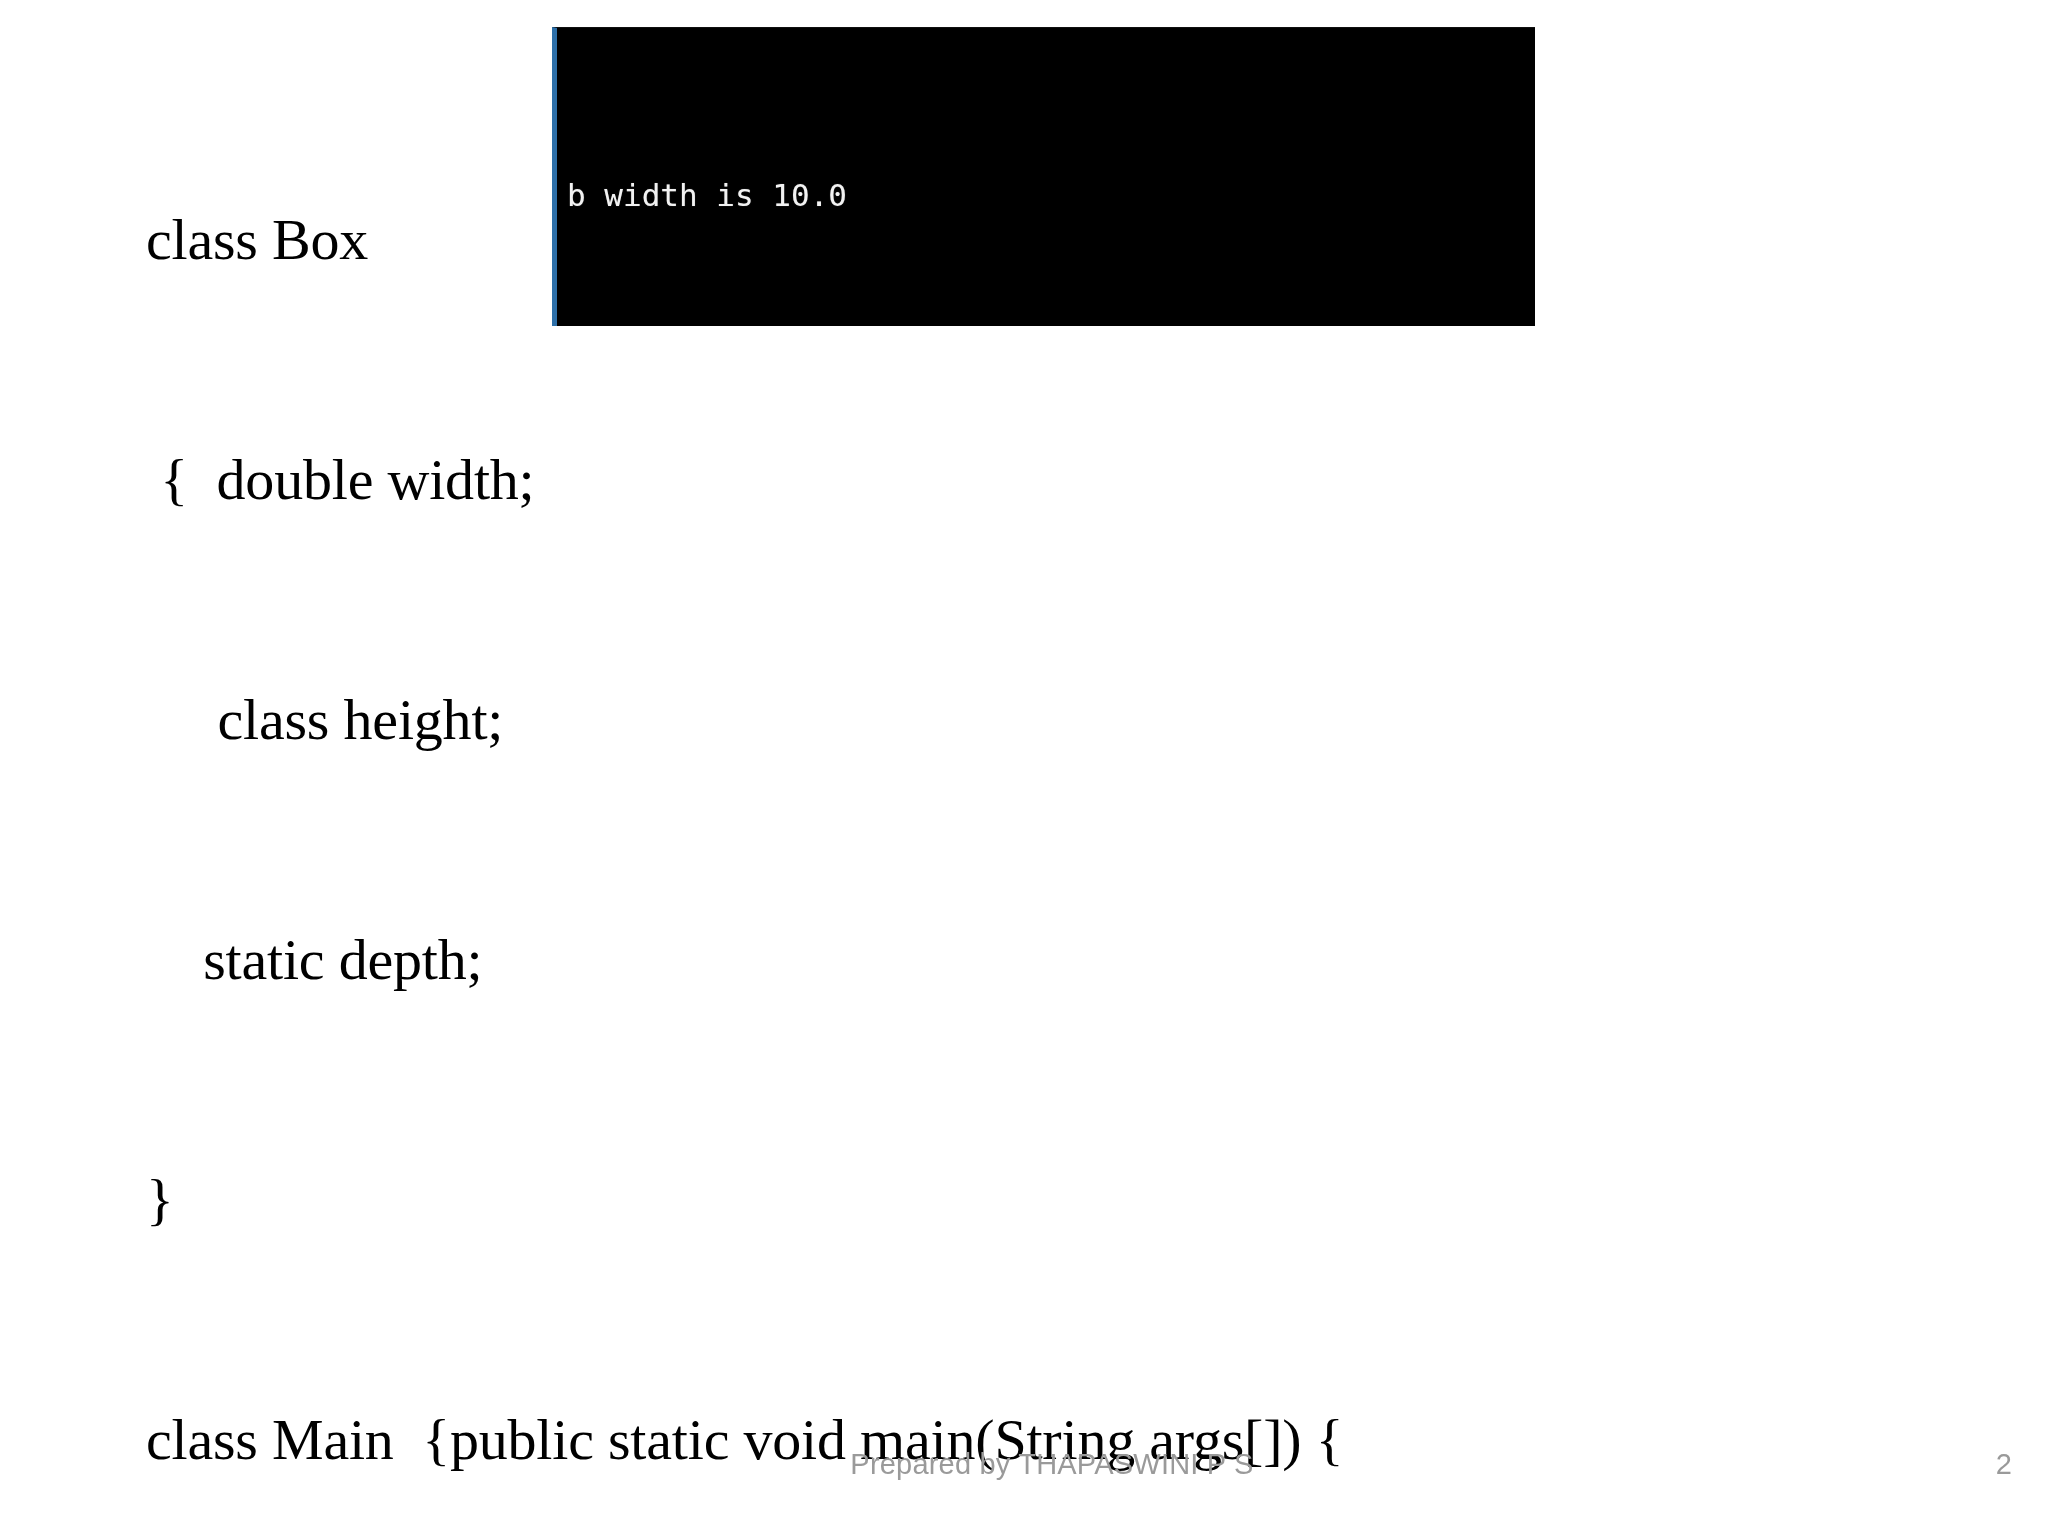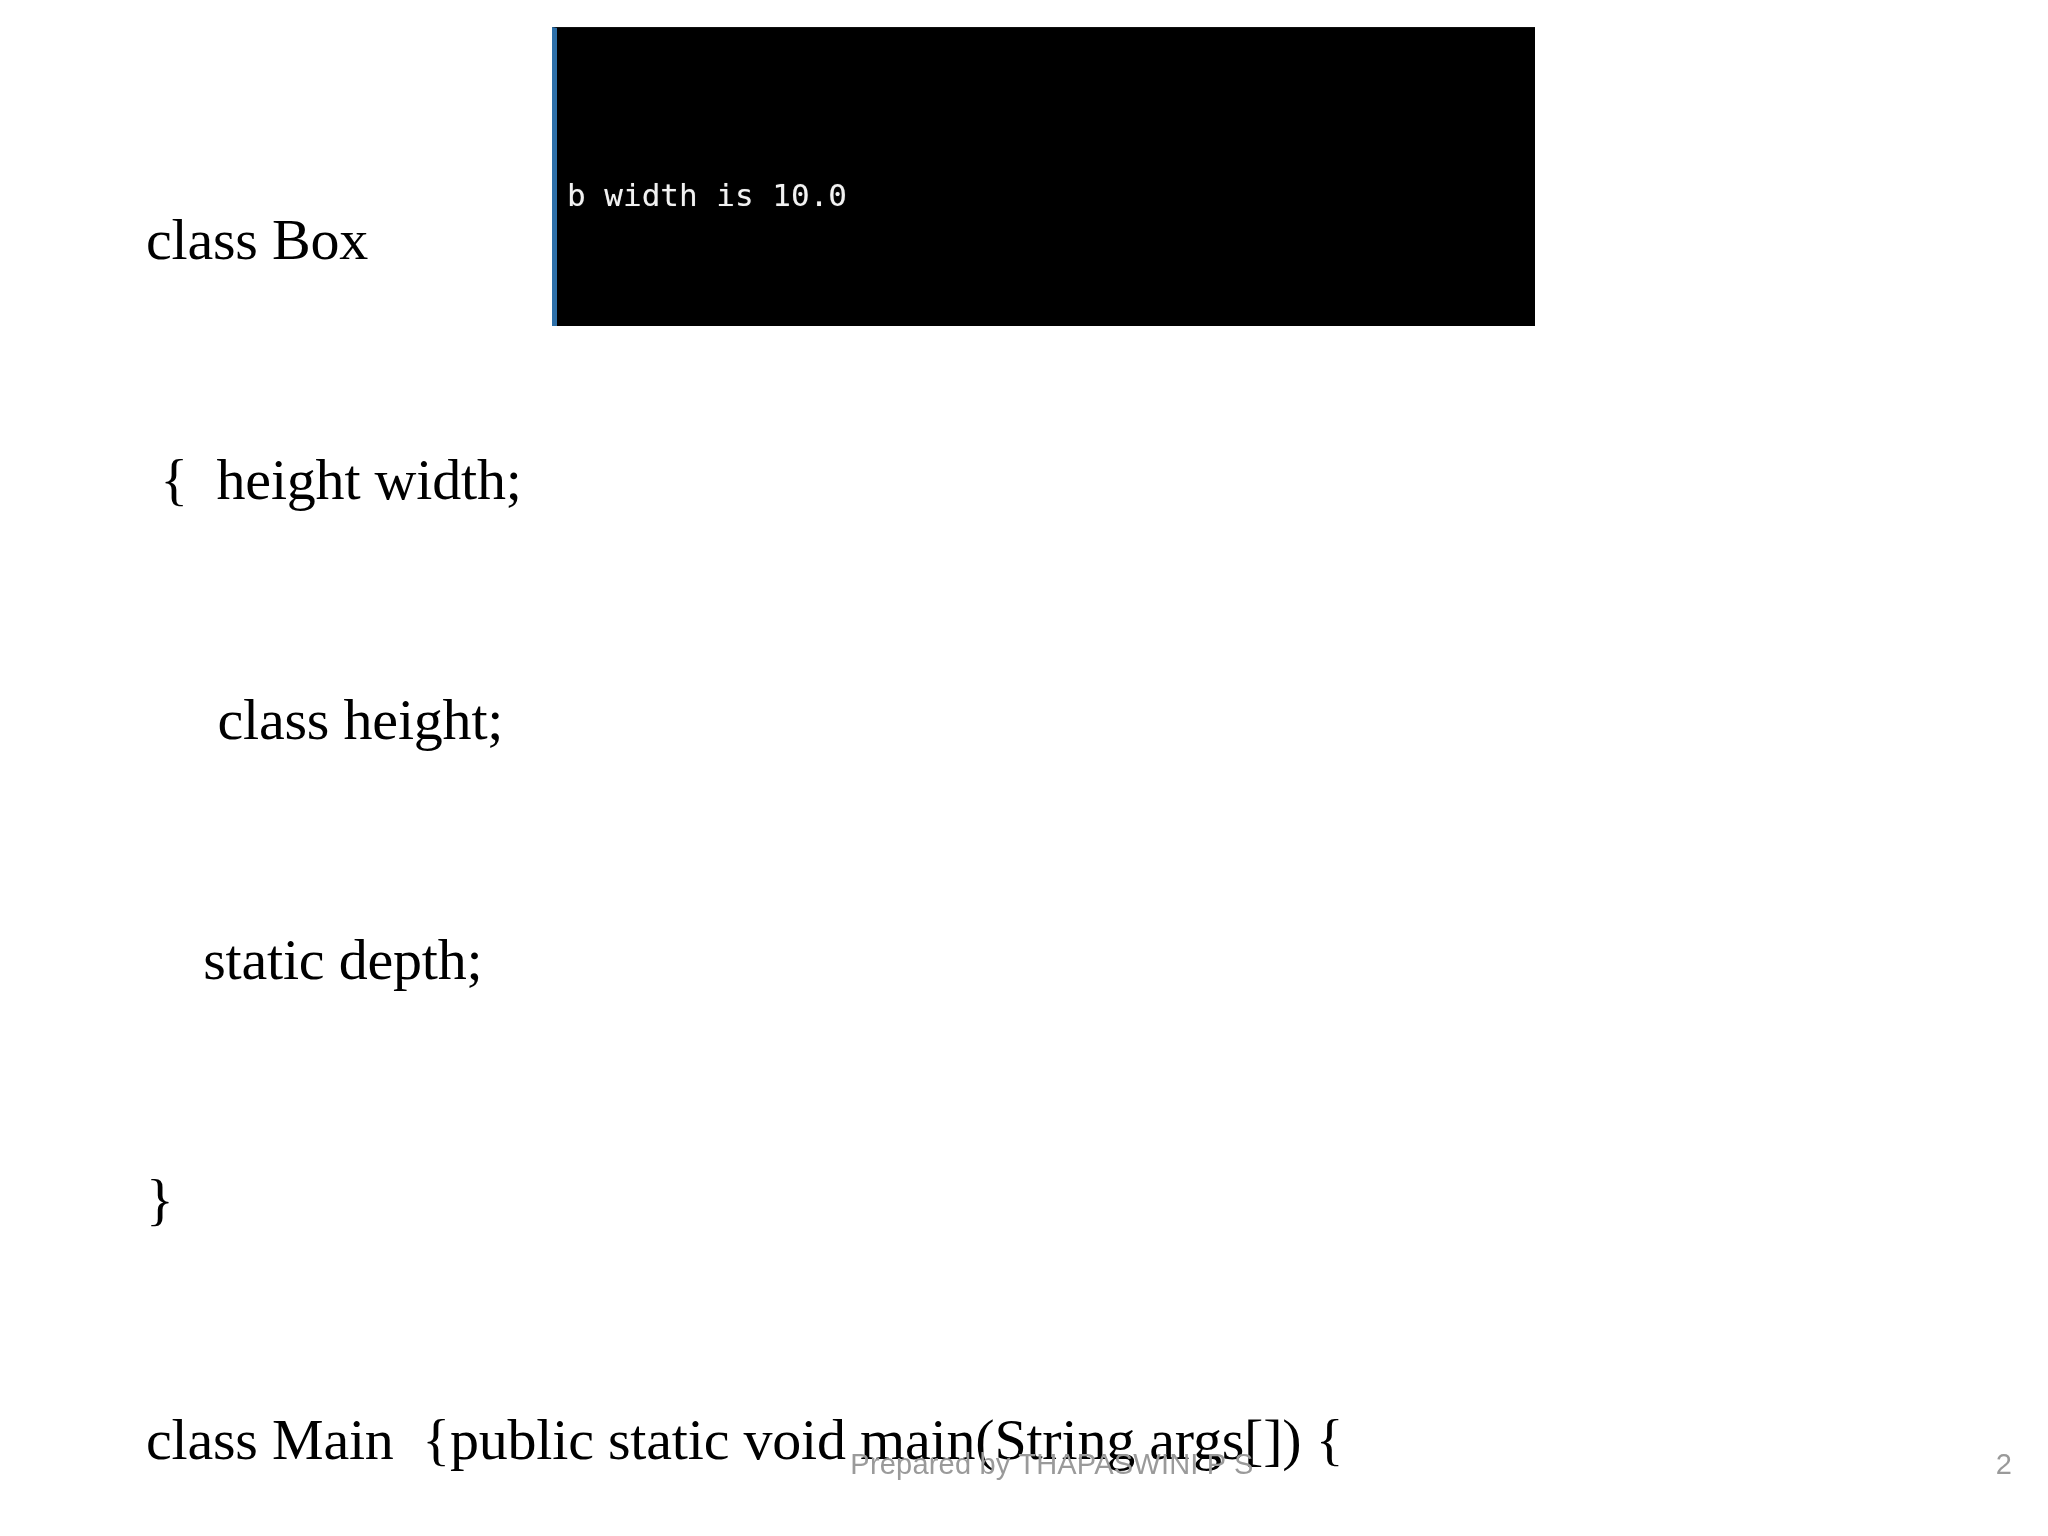--- a/index.html
+++ b/index.html
@@ -95,7 +95,7 @@
 
   <div id="code-block">
     <span class="code-line">class Box</span>
-    <span class="code-line"> {  height width;</span>
+    <span class="code-line"> {  double width;</span>
     <span class="code-line">     class height;</span>
     <span class="code-line">    static depth;</span>
     <span class="code-line">}</span>

